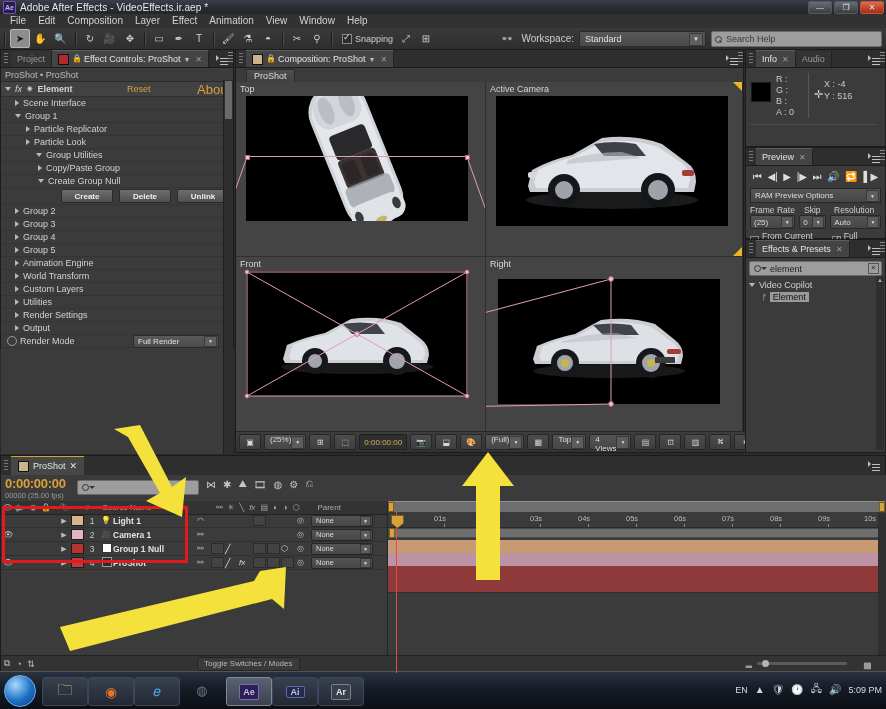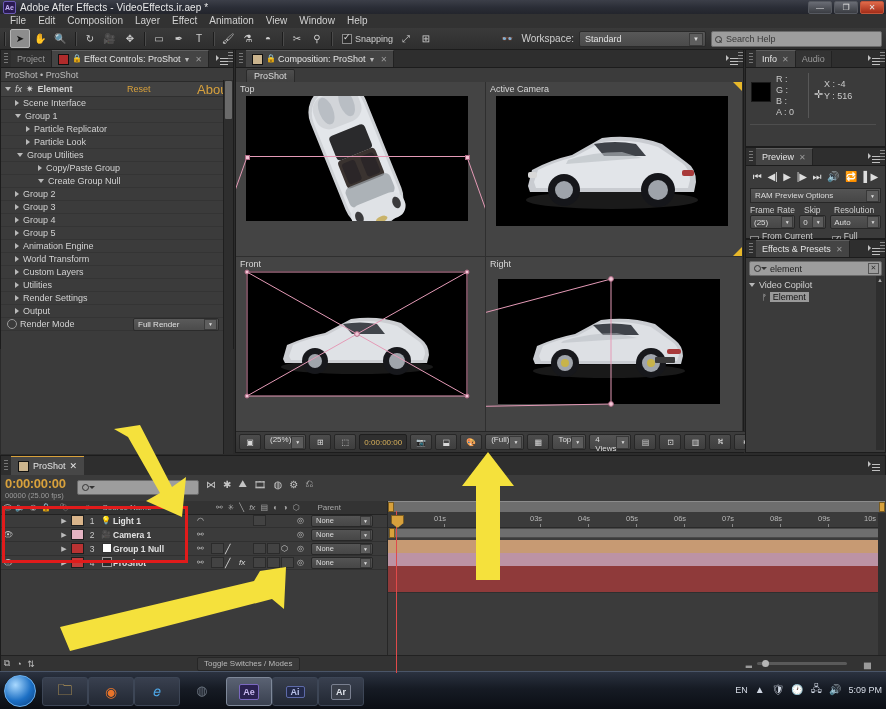--- a/index.html
+++ b/index.html
@@ -327,7 +327,7 @@
         <span class="tri"></span>
         <span>Particle Look</span>
       </div>
-      <div class="ec-row" style="padding-left:16px">
+      <div class="ec-row" style="padding-left:35px">
         <span class="tri down"></span>
         <span>Group Utilities</span>
       </div>

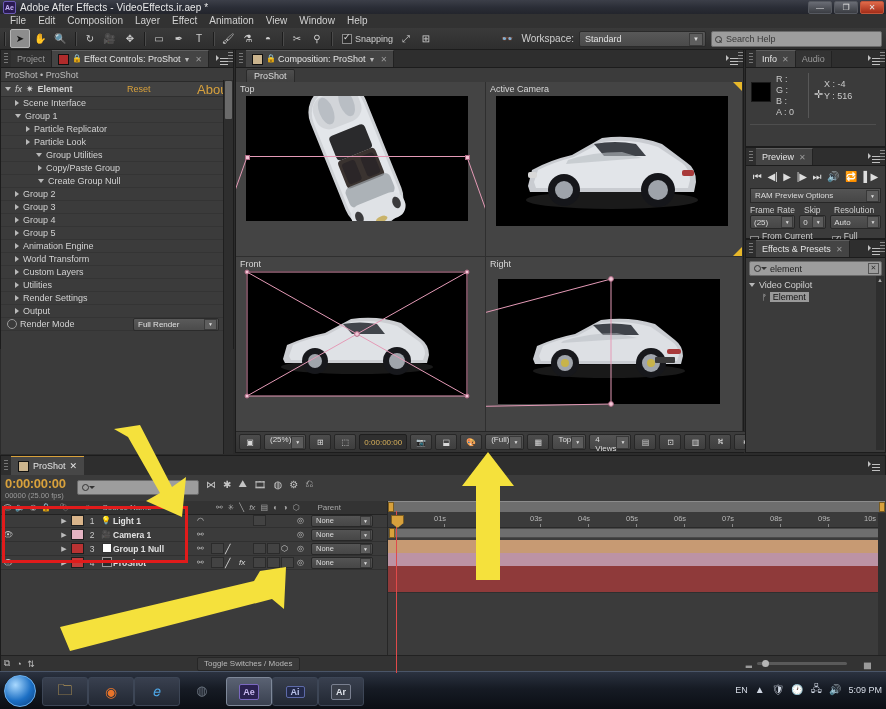--- a/index.html
+++ b/index.html
@@ -340,6 +340,11 @@
         <span>Create Group Null</span>
       </div>
 
+      <div class="ec-btnrow">
+        <div class="ec-btn">Create</div>
+        <div class="ec-btn">Delete</div>
+        <div class="ec-btn">Unlink</div>
+      </div>
 
       <div class="ec-row" style="padding-left:14px">
         <span class="tri"></span>

